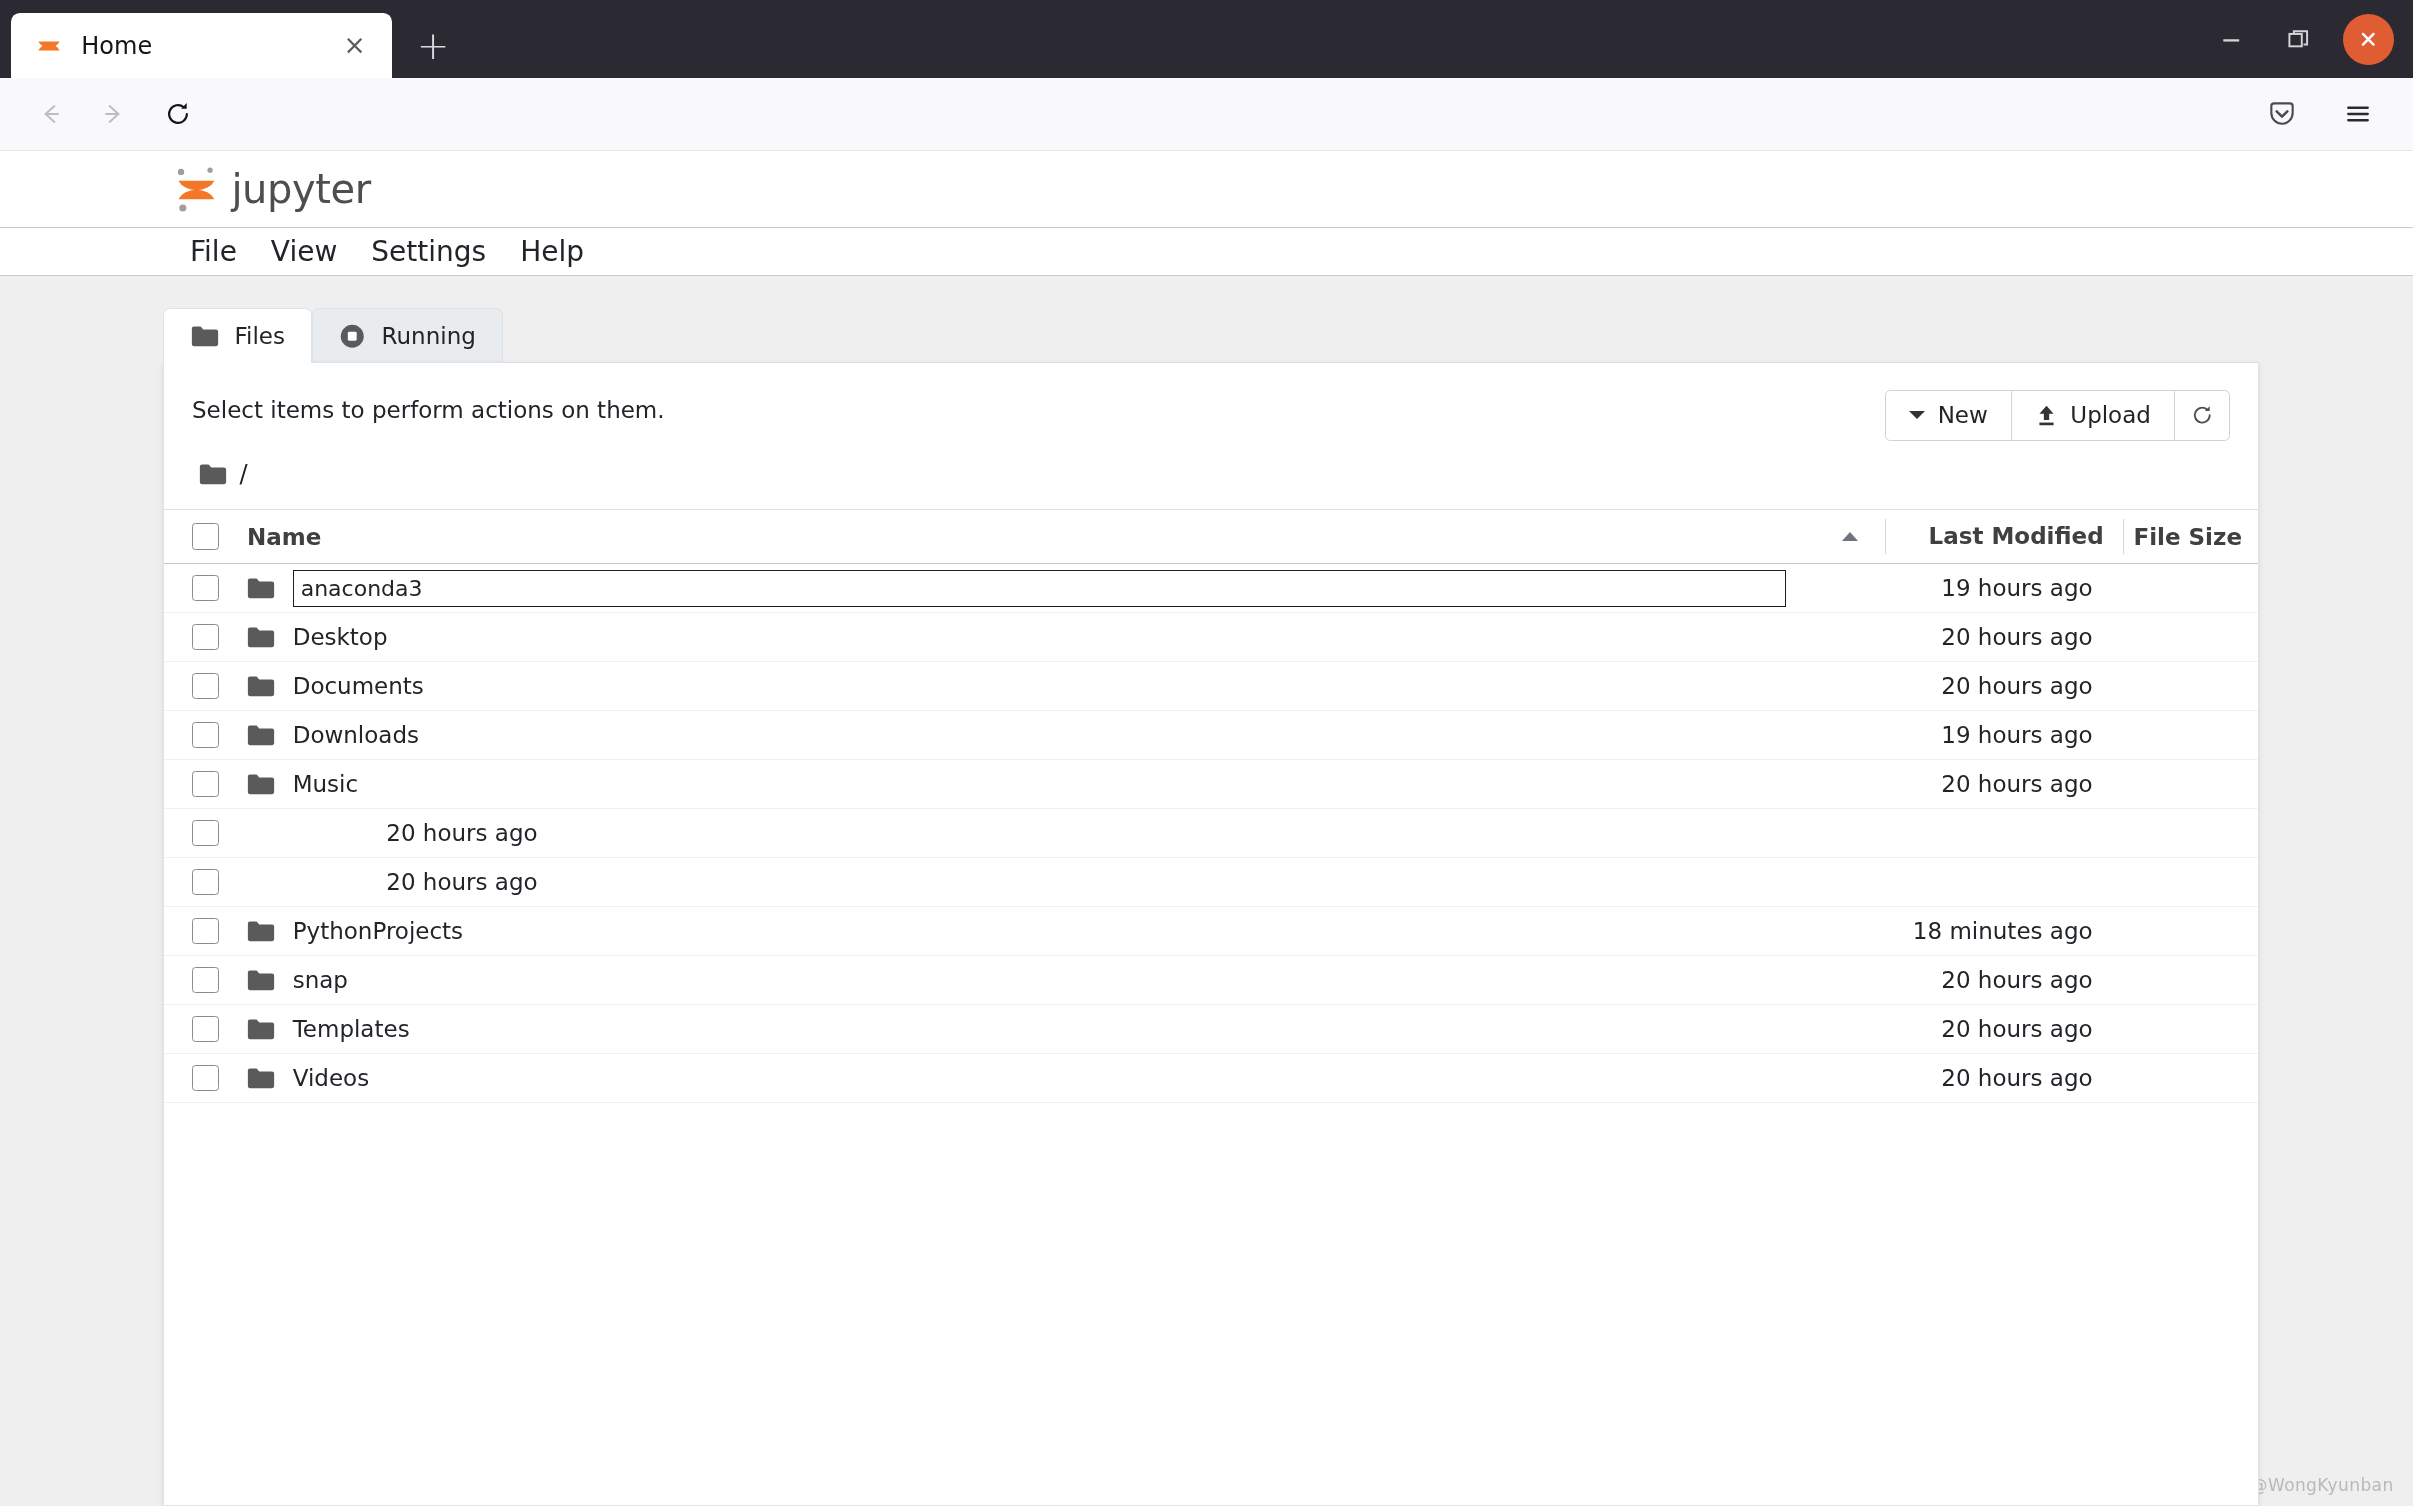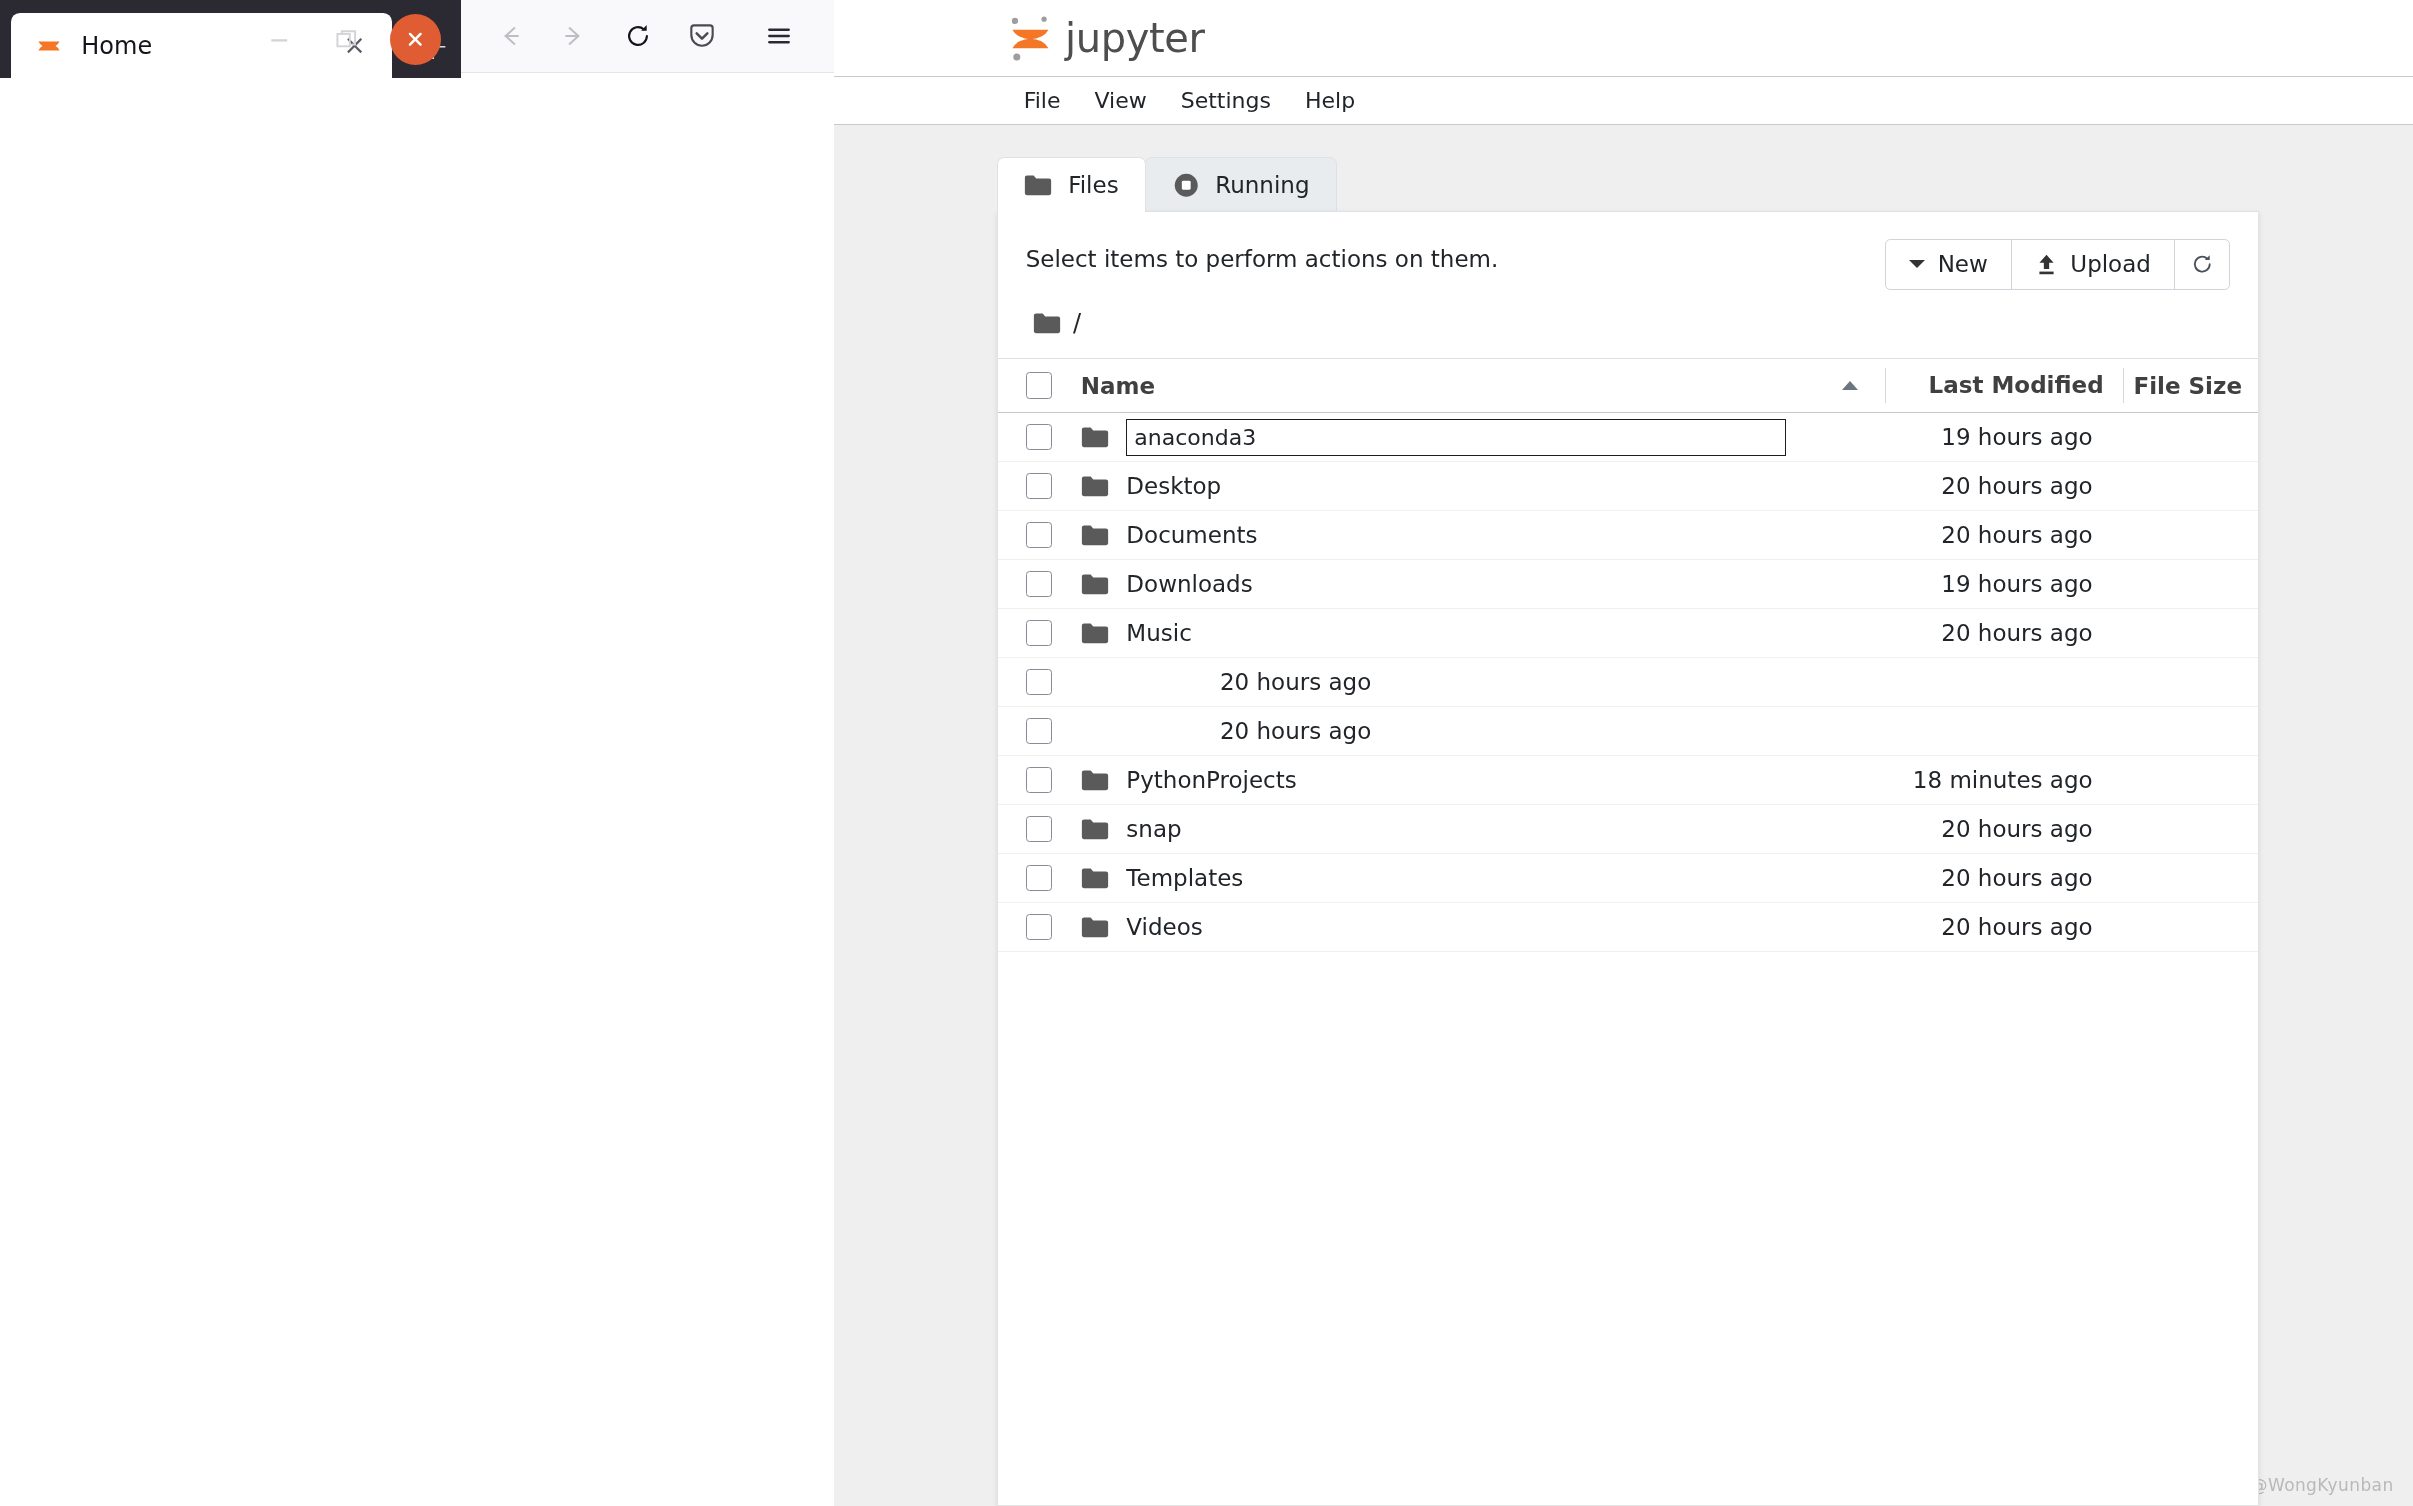--- a/index.html
+++ b/index.html
@@ -17,6 +17,7 @@
     width: 2413px;
     height: 1506px;
     display: flex;
+    flex-direction: column;
     background: #ffffff;
   }
 

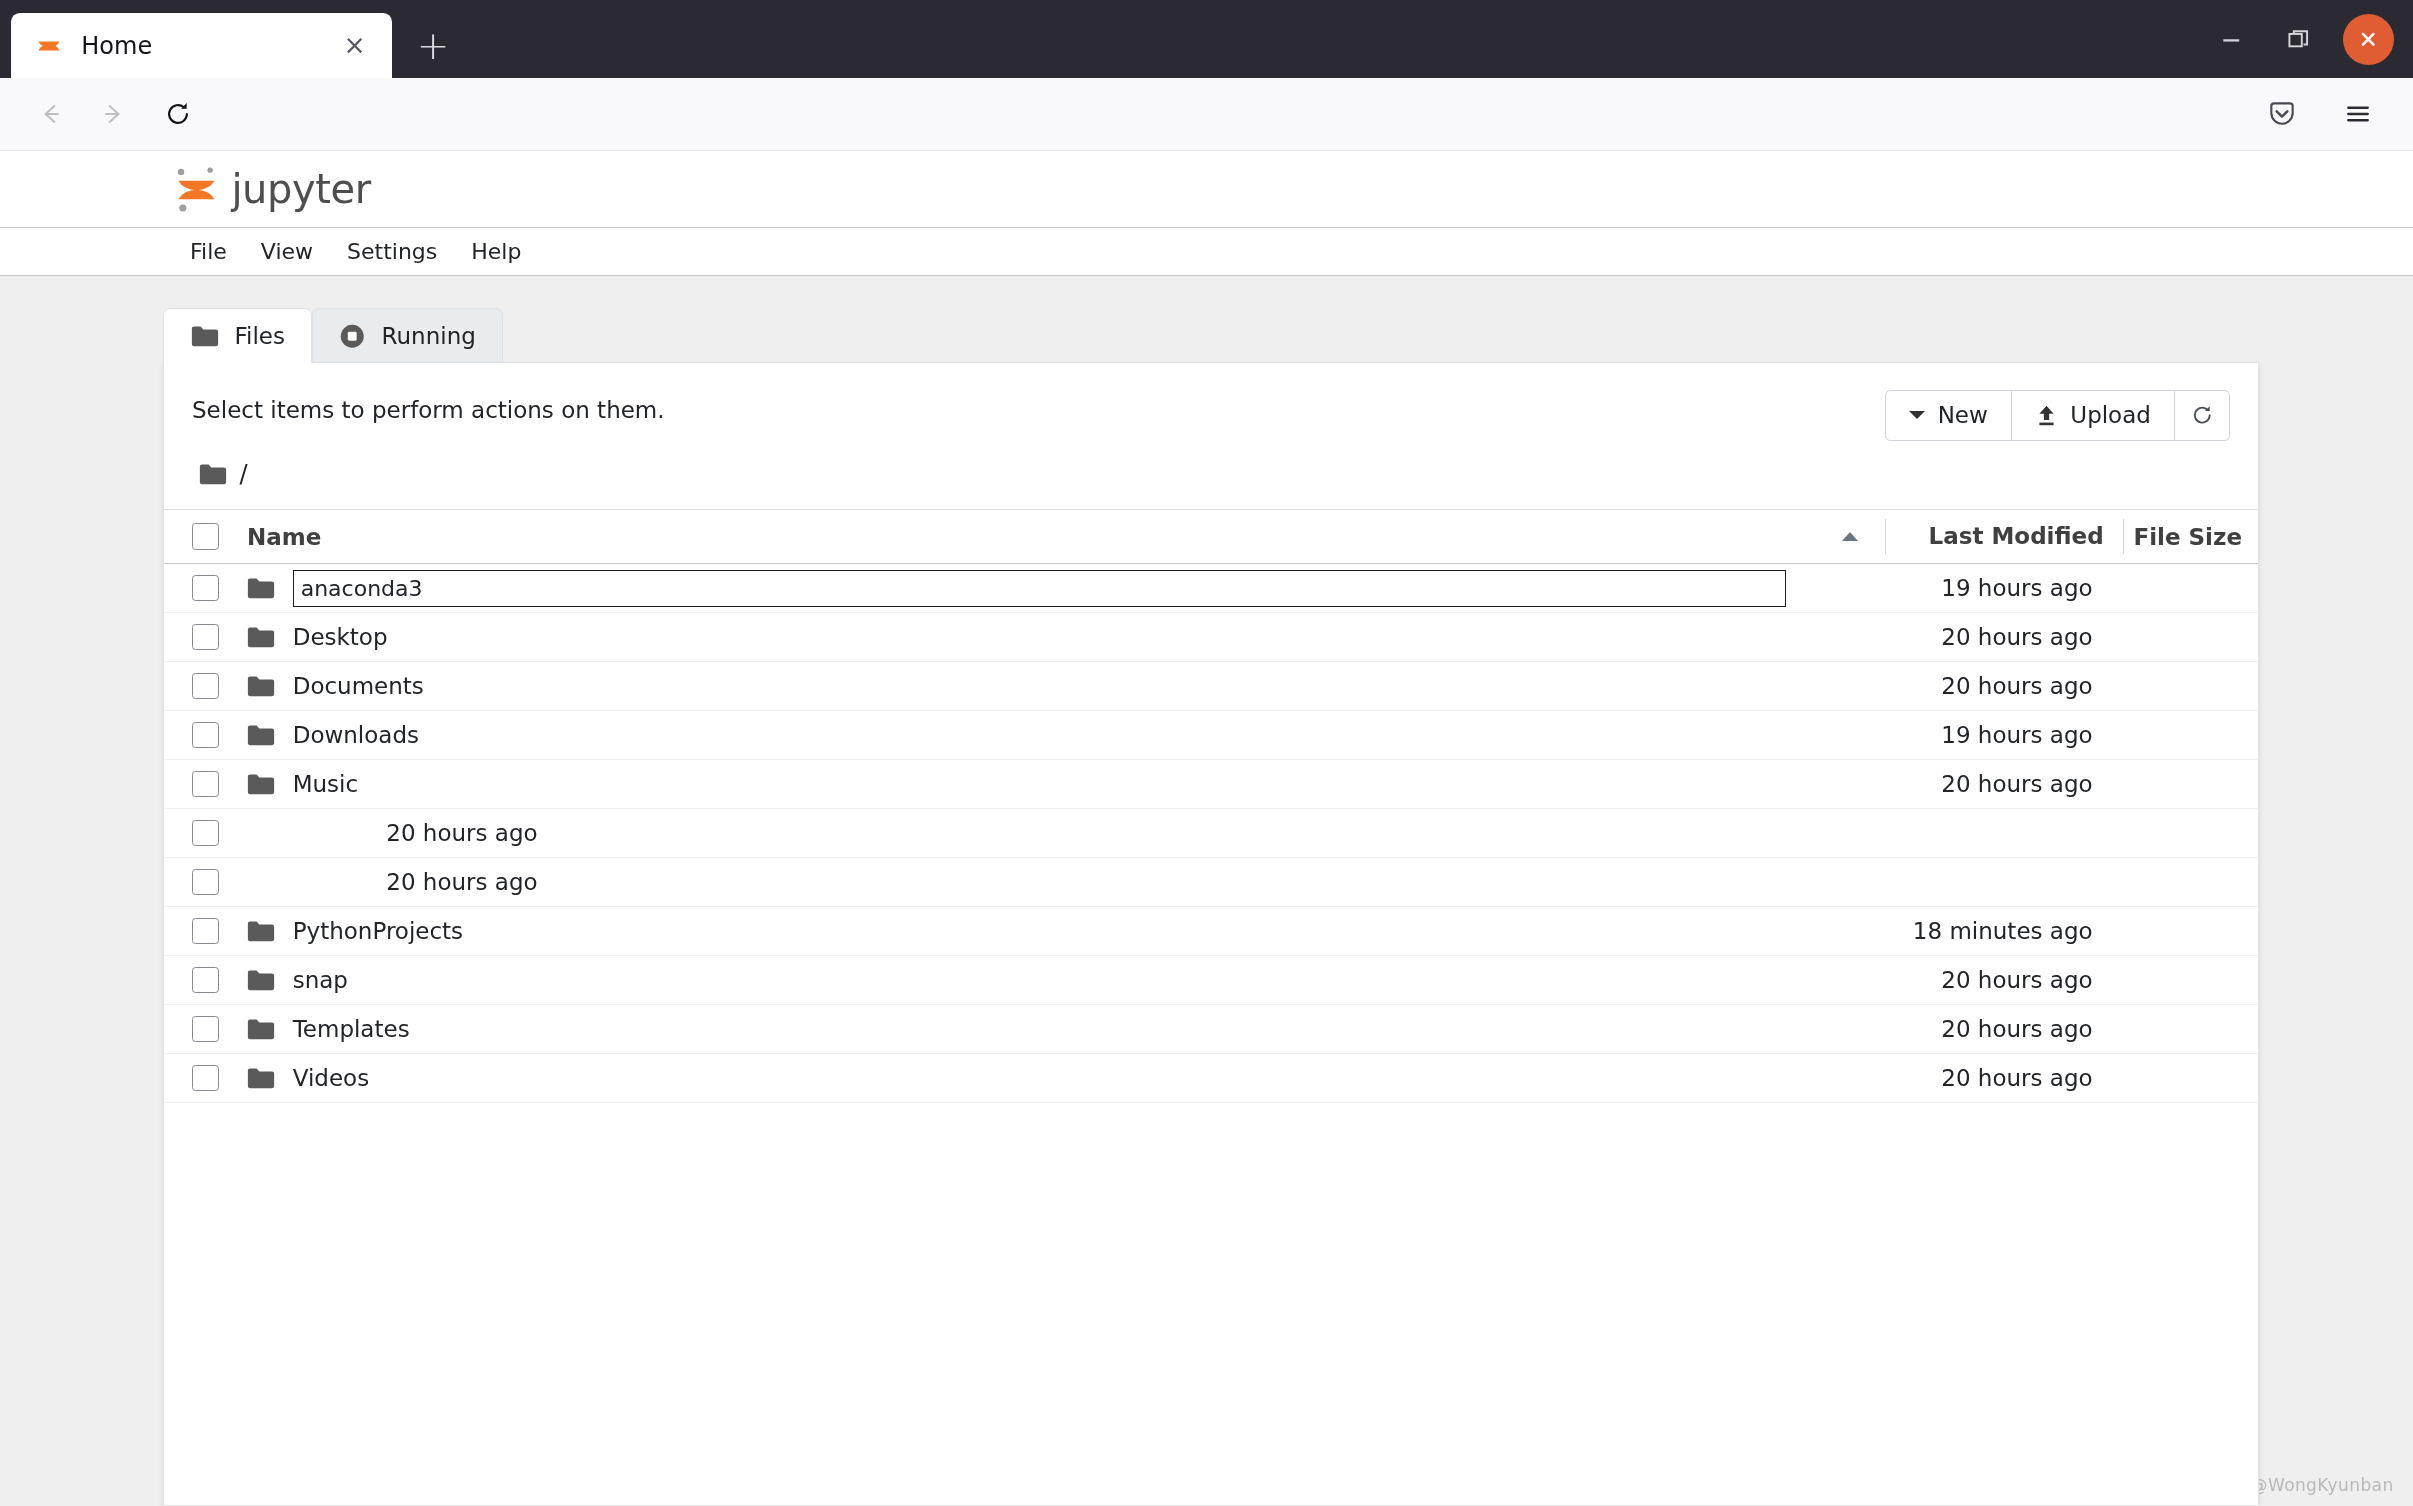--- a/index.html
+++ b/index.html
@@ -225,7 +225,7 @@
   }
 
   .jp-menu-item {
-    font-size: 22px;
+    font-size: 28px;
     color: #212529;
     padding: 0 17px;
     line-height: 48px;

